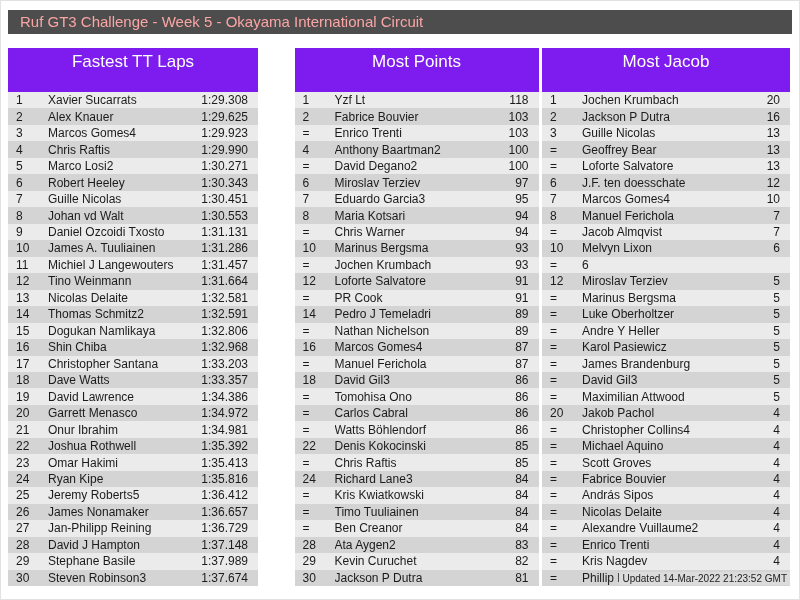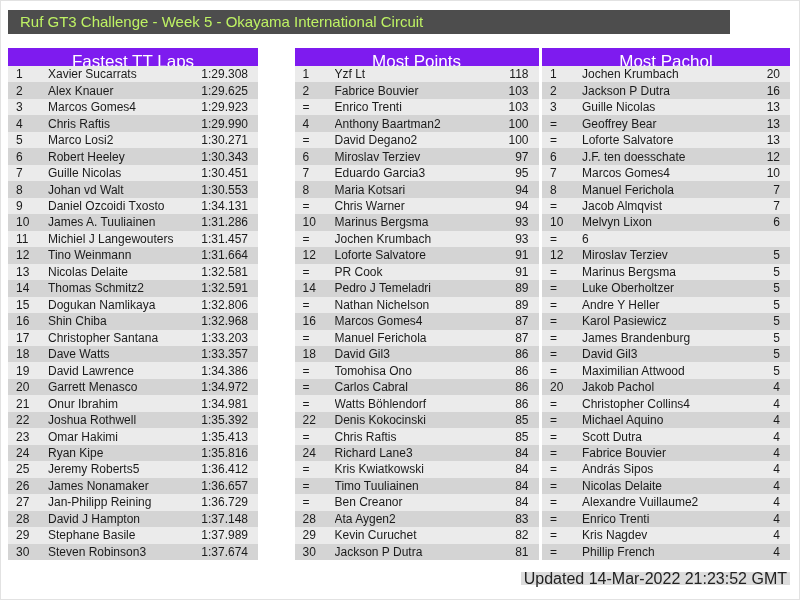--- a/index.html
+++ b/index.html
@@ -14,9 +14,9 @@
   .titlebar {
     position: absolute;
     left: 8px; top: 10px;
-    width: 722px; height: 24px;
+    width: 784px; height: 24px;
     background: var(--titlebar-bg, #4d4d4d);
-    color: #bef264;
+    color: #fca5a5;
     font-size: 15px;
     line-height: 24px;
     padding-left: 12px;

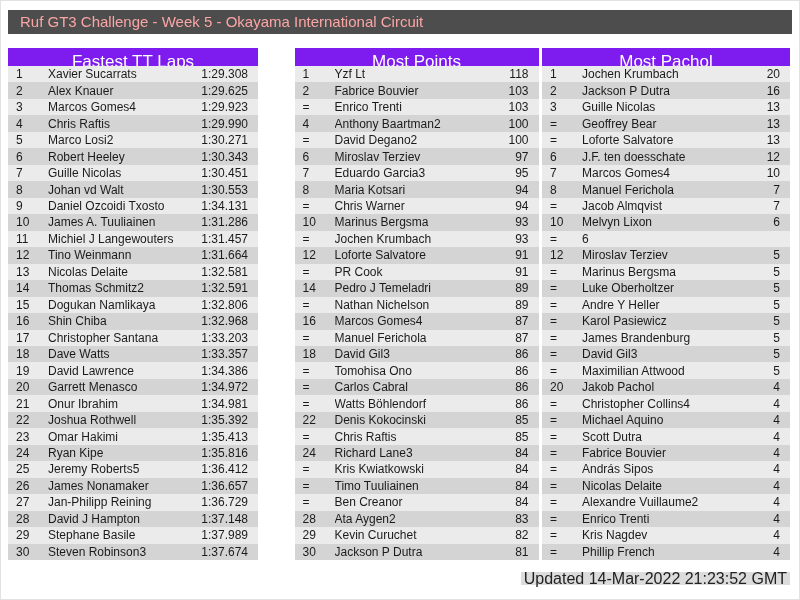--- a/index.html
+++ b/index.html
@@ -35,7 +35,7 @@
   .board-2 { width: 244px; padding-left: 33px; }
   .board-3 { width: 248px; }
   .board-header {
-    height: 18px;
+    height: 44px;
     background: var(--accent, #7e1bef);
     color: #ffffff;
     font-size: 17px;

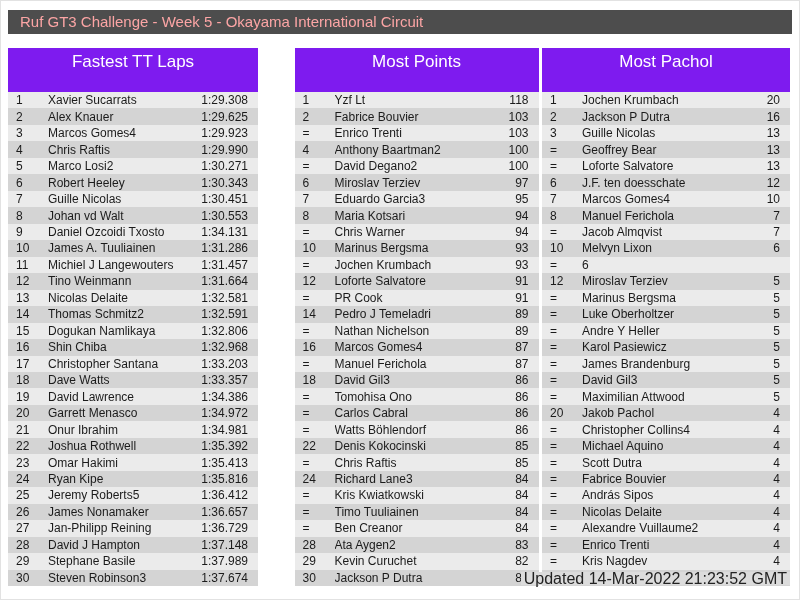--- a/index.html
+++ b/index.html
@@ -390,7 +390,7 @@
       </div>
   </div>
   <div class="board board-3">
-    <div class="board-header">Most Pachol</div>
+    <div class="board-header">Most Jacob</div>
     <div class="board-rows">
         <div class="row odd">
           <span class="rank">1</span>

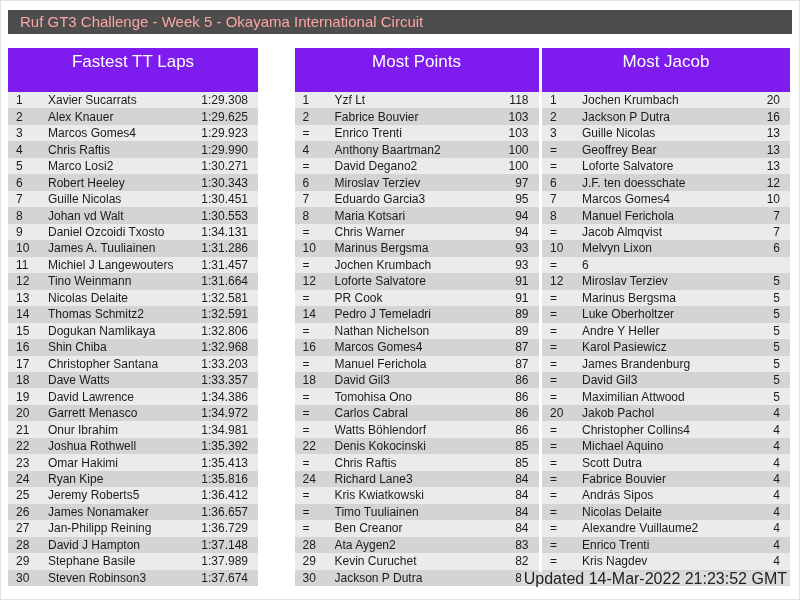--- a/index.html
+++ b/index.html
@@ -125,7 +125,7 @@
         <div class="row odd">
           <span class="rank">9</span>
           <span class="name">Daniel Ozcoidi Txosto</span>
-          <span class="val">1:34.131</span>
+          <span class="val">1:31.131</span>
         </div>
         <div class="row even">
           <span class="rank">10</span>

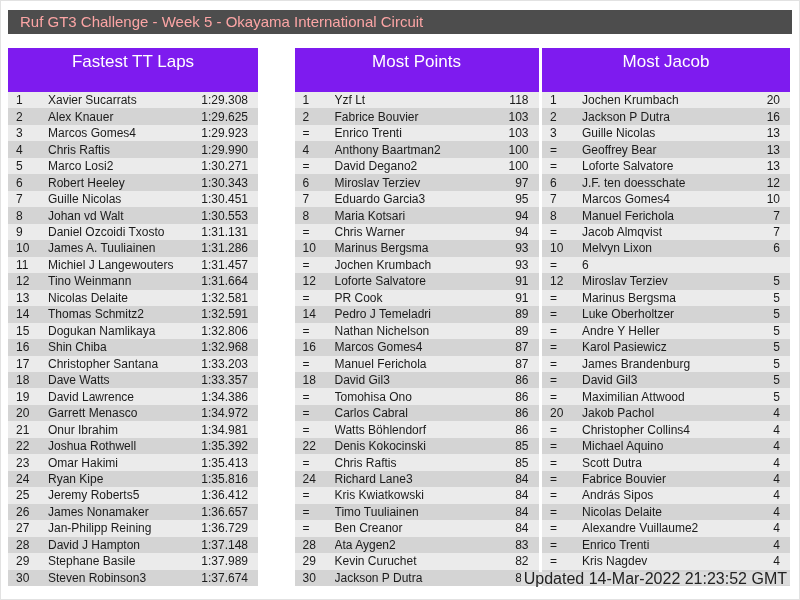--- a/index.html
+++ b/index.html
@@ -503,7 +503,7 @@
         </div>
         <div class="row odd">
           <span class="rank">=</span>
-          <span class="name">Scott Dutra</span>
+          <span class="name">Scott Groves</span>
           <span class="val">4</span>
         </div>
         <div class="row even">

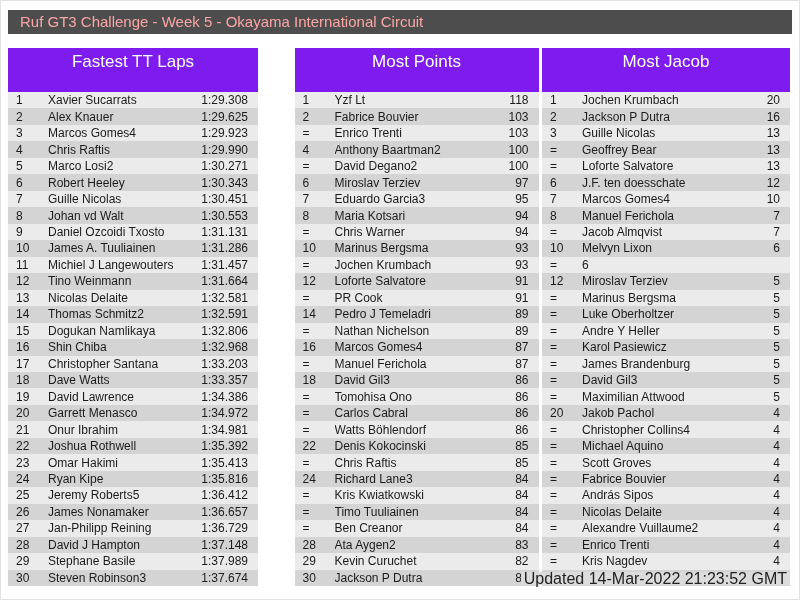--- a/index.html
+++ b/index.html
@@ -67,7 +67,7 @@
     right: 10px; top: 572px;
     background: var(--footer-bg, #dcdcdc);
     color: #222222;
-    font-size: 16px;
+    font-size: 10px;
     line-height: 13px;
     padding: 0 3px;
     white-space: nowrap;

